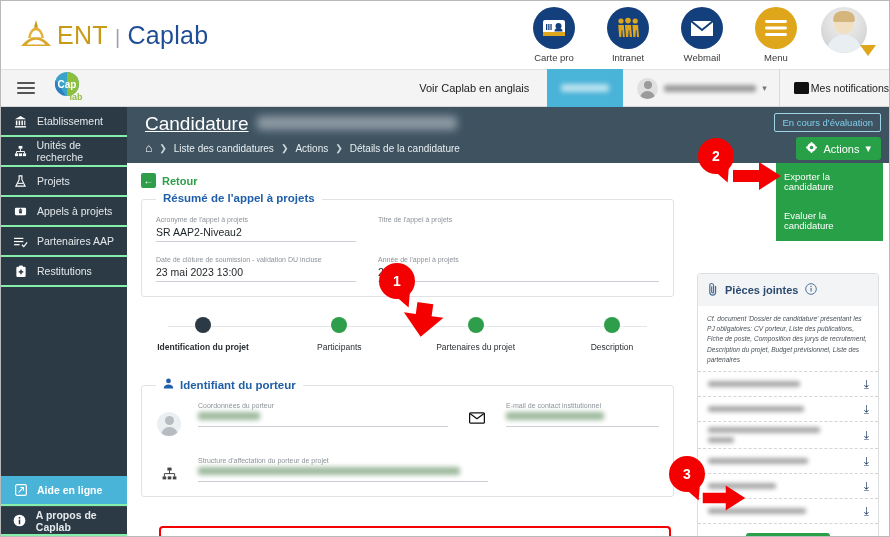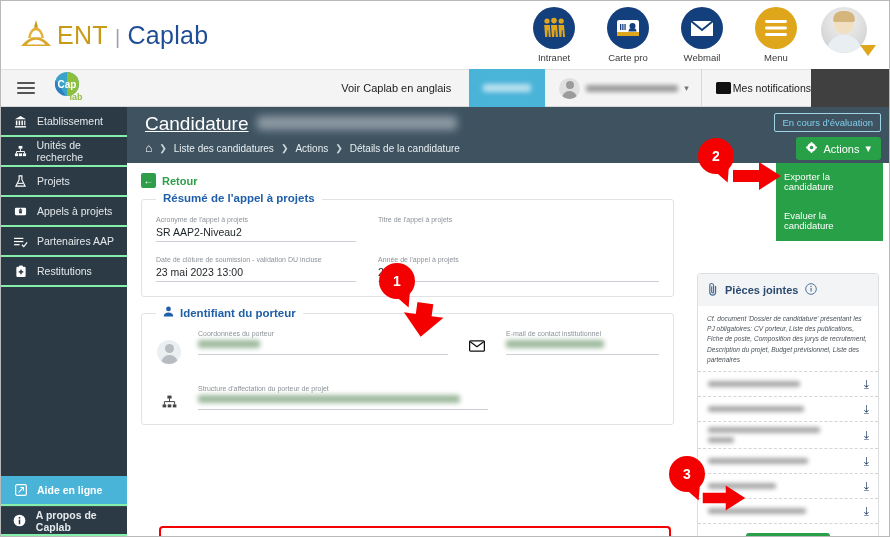--- a/index.html
+++ b/index.html
@@ -251,6 +251,21 @@
     <div class="ent-icons">
       <div class="ent-ic">
         <div class="ent-circle">
+          <svg width="24" height="18" viewBox="0 0 24 18">
+            <rect x="1" y="1" width="22" height="16" rx="2" fill="#fff"></rect>
+            <rect x="1" y="13" width="22" height="4" fill="#e0a61b"></rect>
+            <circle cx="16.5" cy="7" r="3" fill="#143f7d"></circle>
+            <path d="M12.5 12.5 a4 3.4 0 0 1 8 0 Z" fill="#143f7d"></path>
+            <rect x="4" y="5" width="1.3" height="6" fill="#143f7d"></rect>
+            <rect x="6.2" y="5" width="1.3" height="6" fill="#143f7d"></rect>
+            <rect x="8.4" y="5" width="1.3" height="6" fill="#143f7d"></rect>
+          </svg>
+        </div>
+        <div class="ent-lbl">Carte pro</div>
+      </div>
+
+      <div class="ent-ic">
+        <div class="ent-circle">
           <svg width="26" height="22" viewBox="0 0 26 22">
             <g fill="#e0a61b">
               <circle cx="6" cy="4" r="2.6"></circle>
@@ -263,21 +278,6 @@
           </svg>
         </div>
         <div class="ent-lbl">Intranet</div>
-      </div>
-
-      <div class="ent-ic">
-        <div class="ent-circle">
-          <svg width="24" height="18" viewBox="0 0 24 18">
-            <rect x="1" y="1" width="22" height="16" rx="2" fill="#fff"></rect>
-            <rect x="1" y="13" width="22" height="4" fill="#e0a61b"></rect>
-            <circle cx="16.5" cy="7" r="3" fill="#143f7d"></circle>
-            <path d="M12.5 12.5 a4 3.4 0 0 1 8 0 Z" fill="#143f7d"></path>
-            <rect x="4" y="5" width="1.3" height="6" fill="#143f7d"></rect>
-            <rect x="6.2" y="5" width="1.3" height="6" fill="#143f7d"></rect>
-            <rect x="8.4" y="5" width="1.3" height="6" fill="#143f7d"></rect>
-          </svg>
-        </div>
-        <div class="ent-lbl">Carte pro</div>
       </div>
 
       <div class="ent-ic">

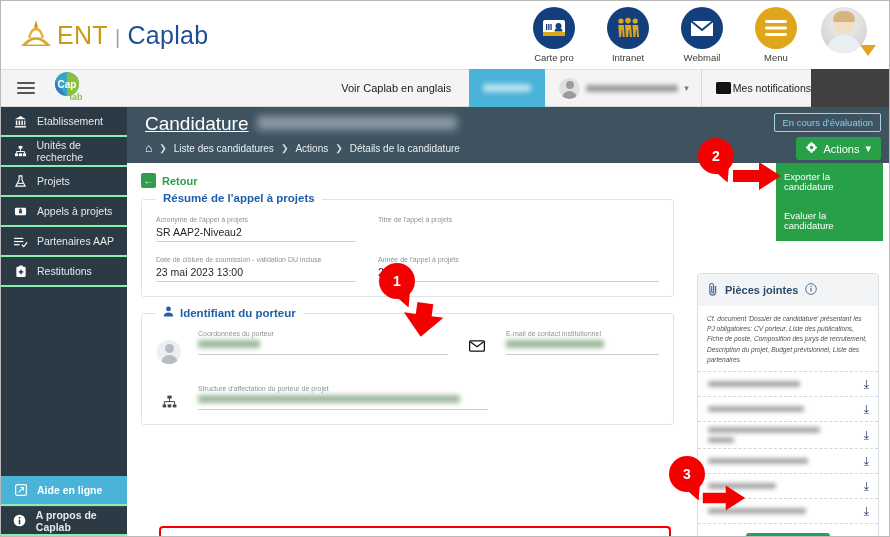--- a/index.html
+++ b/index.html
@@ -60,7 +60,7 @@
 
   
   .cap-bar {
-    position: absolute; left: 0; top: 68px; width: 810px; height: 38px;
+    position: absolute; left: 0; top: 68px; width: 888px; height: 38px;
     background: #f4f4f4; border-top: 1px solid #e2e2e2; border-bottom: 1px solid #d8d8d8;
     display: flex; align-items: center;
   }

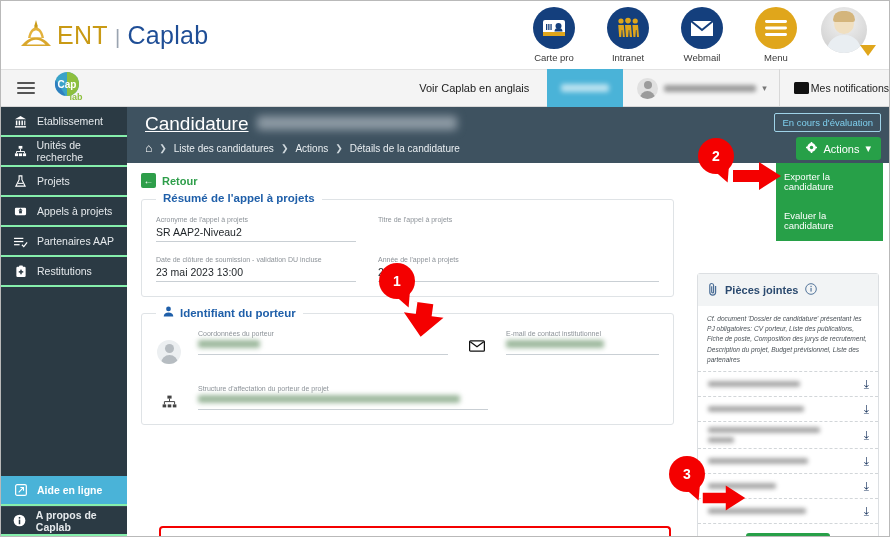--- a/index.html
+++ b/index.html
@@ -503,6 +503,27 @@
         </div>
       </div>
 
+      <div class="stepper">
+        <div class="step-line"></div>
+        <div class="steps">
+          <div class="step active">
+            <div class="dot dark"></div>
+            <div class="step-lbl">Identification du projet</div>
+          </div>
+          <div class="step">
+            <div class="dot"></div>
+            <div class="step-lbl">Participants</div>
+          </div>
+          <div class="step">
+            <div class="dot"></div>
+            <div class="step-lbl">Partenaires du projet</div>
+          </div>
+          <div class="step">
+            <div class="dot"></div>
+            <div class="step-lbl">Description</div>
+          </div>
+        </div>
+      </div>
 
       <div class="fieldset porteur">
         <div class="legend">

